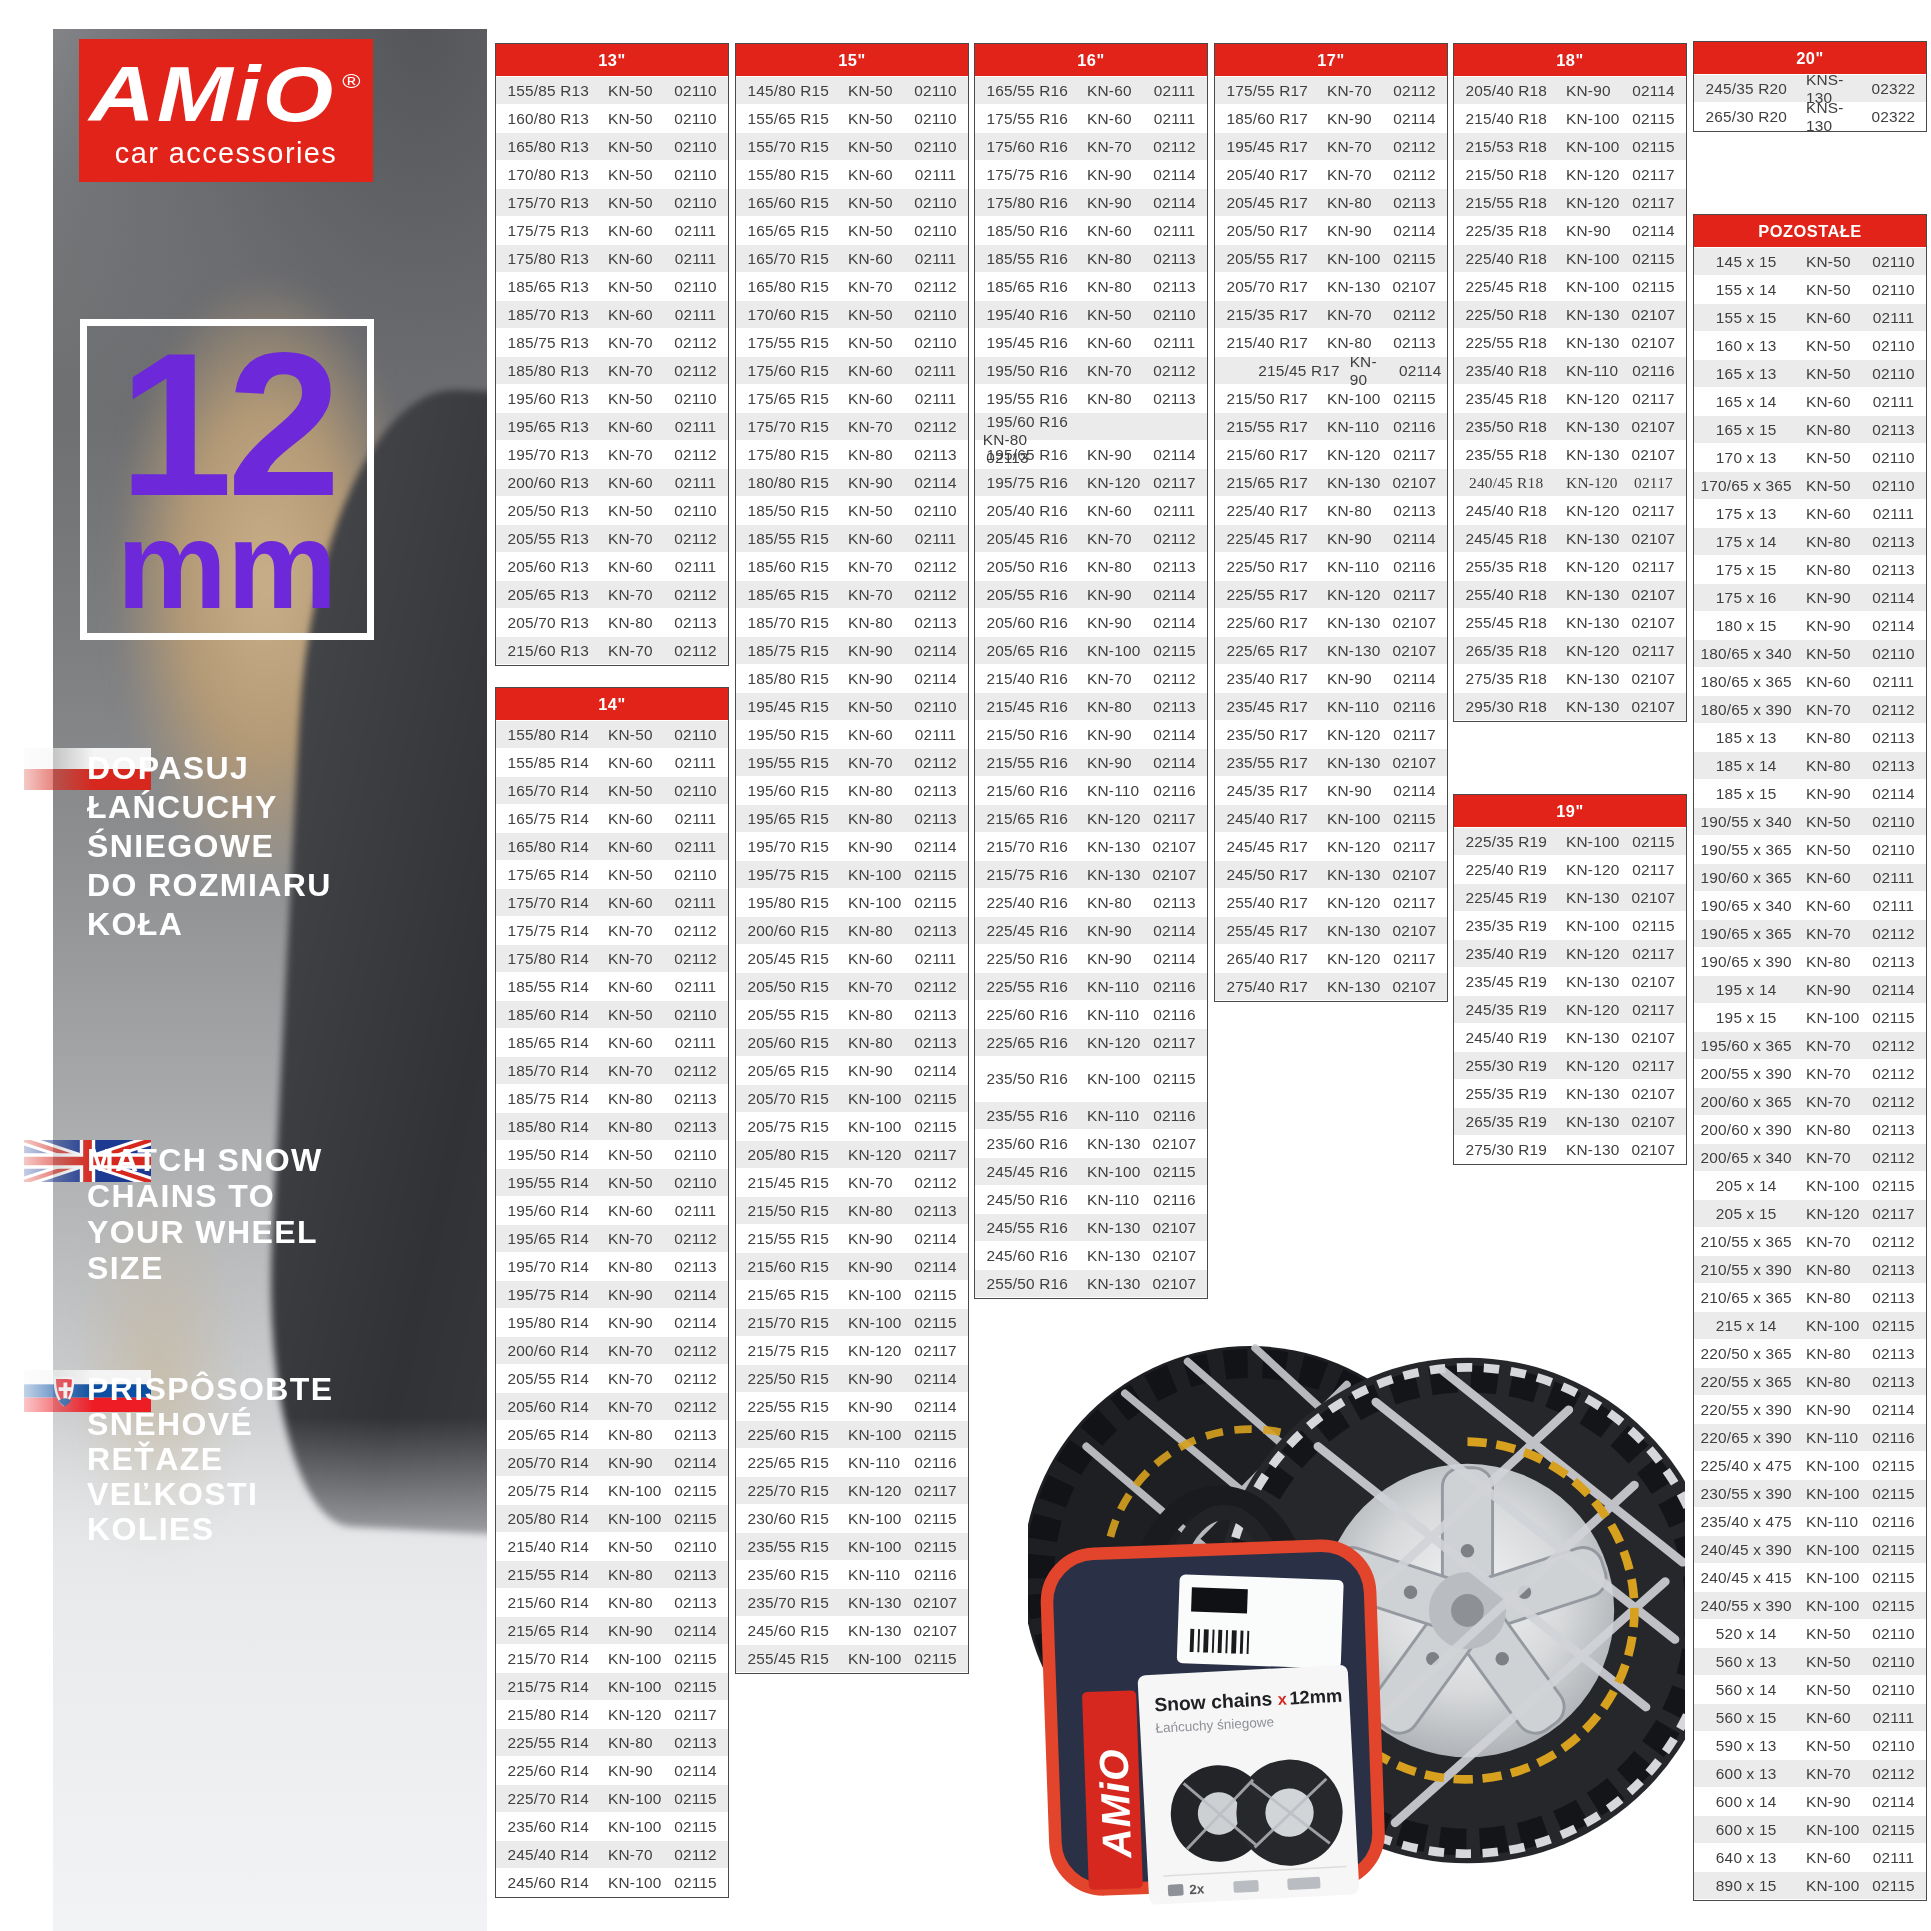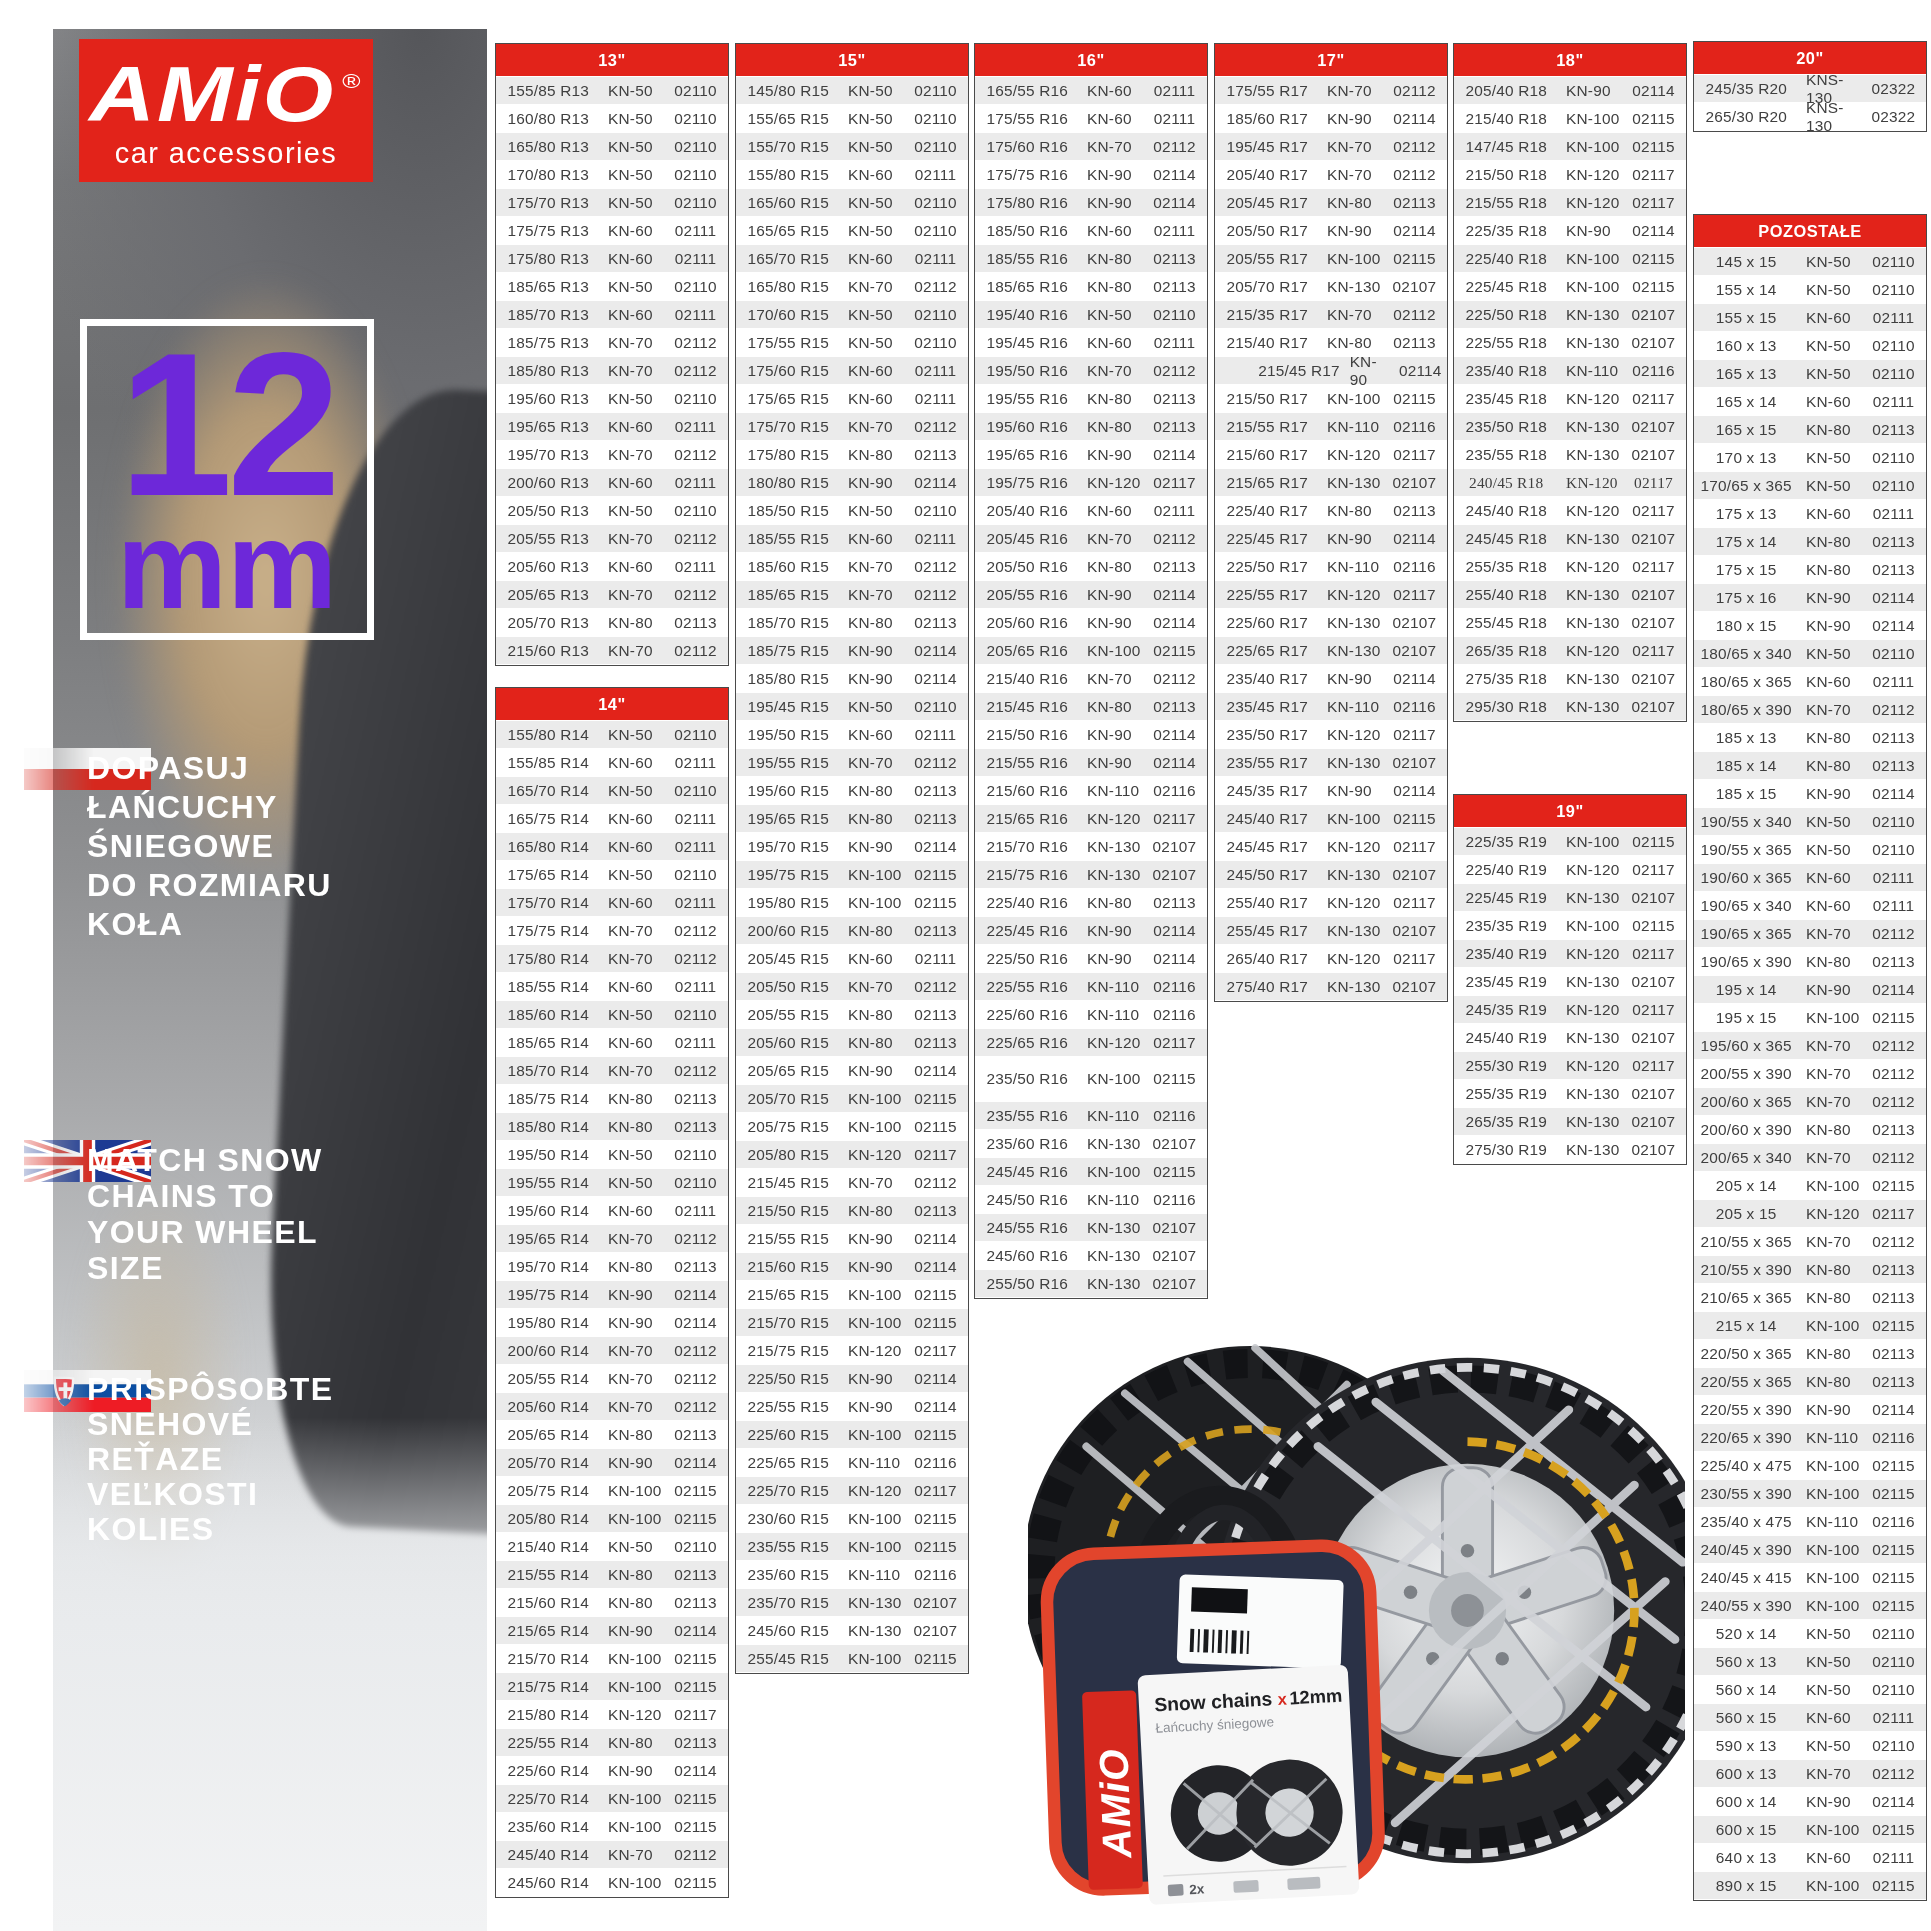--- a/index.html
+++ b/index.html
@@ -1140,7 +1140,7 @@
           <span class="c-code">02115</span>
         </div>
         <div class="tbl-row odd" style="height: 28px;">
-          <span class="c-size">147/45 R18</span>
+          <span class="c-size">215/53 R18</span>
           <span class="c-model">KN-100</span>
           <span class="c-code">02115</span>
         </div>

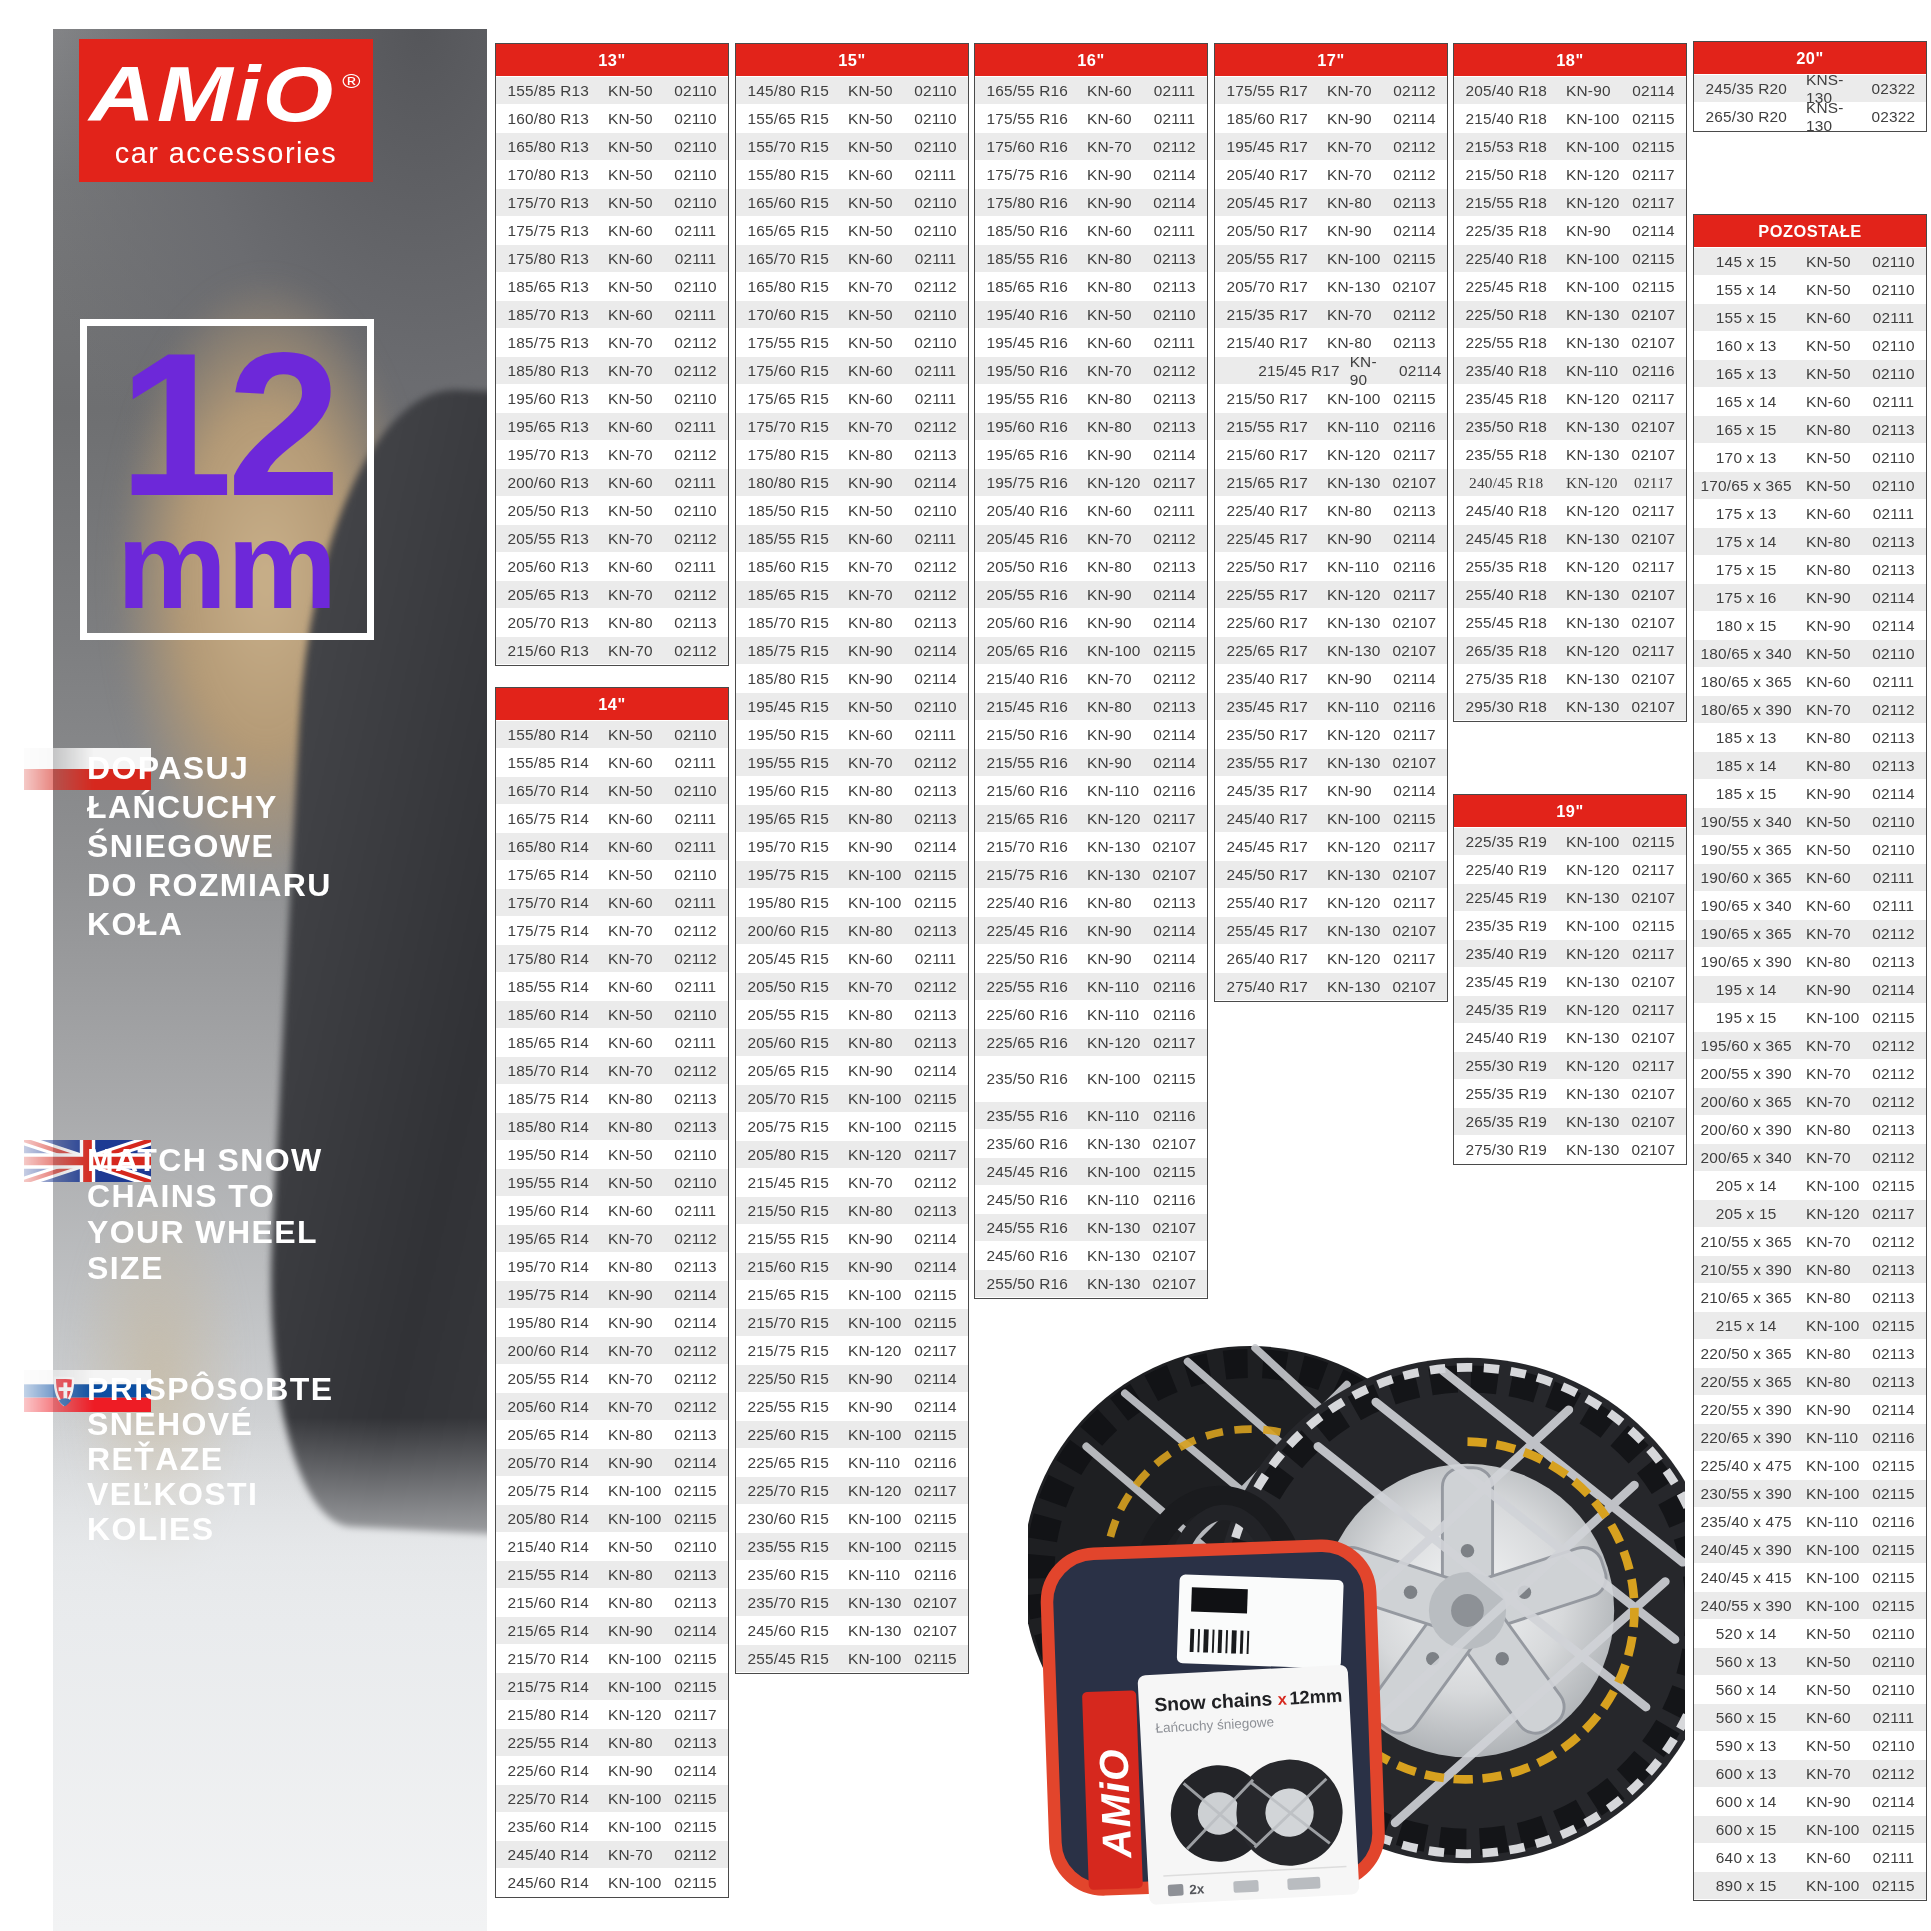--- a/index.html
+++ b/index.html
@@ -803,7 +803,7 @@
           <span class="c-model">KN-80</span>
           <span class="c-code">02113</span>
         </div>
-        <div class="tbl-row odd" style="height: 28px;">
+        <div class="tbl-row odd" style="height: 28px; flex-direction: column;">
           <span class="c-size">195/60 R16</span>
           <span class="c-model">KN-80</span>
           <span class="c-code">02113</span>

